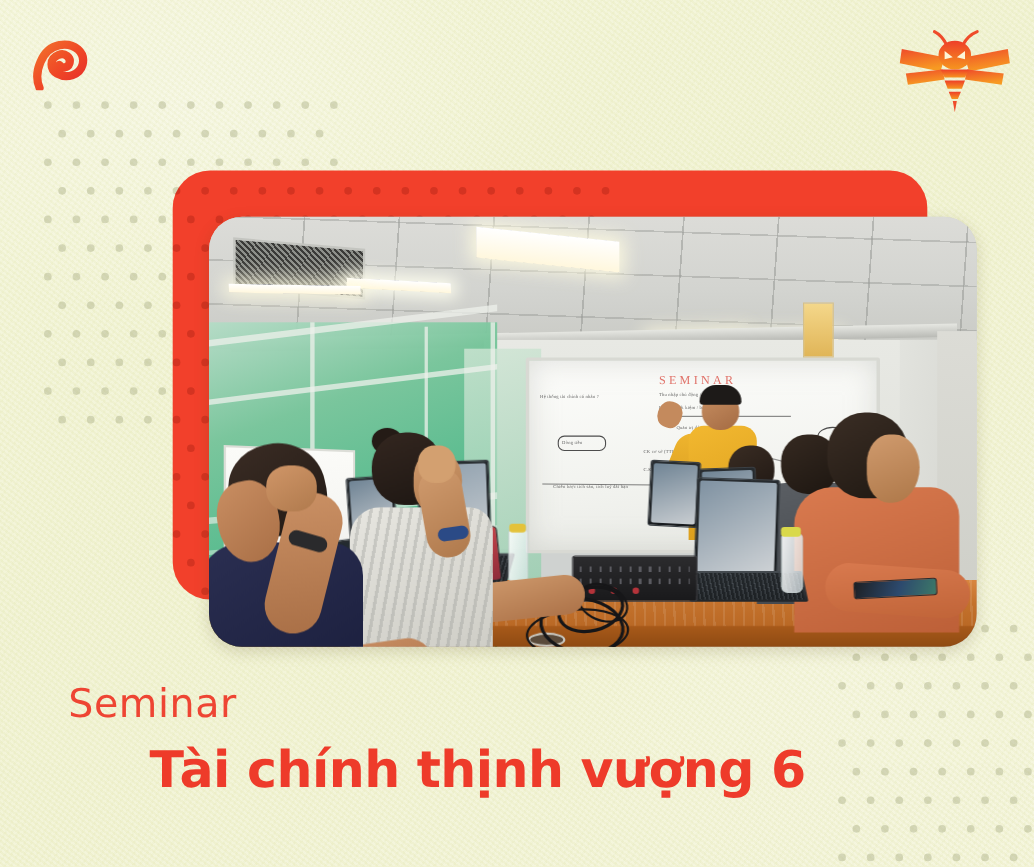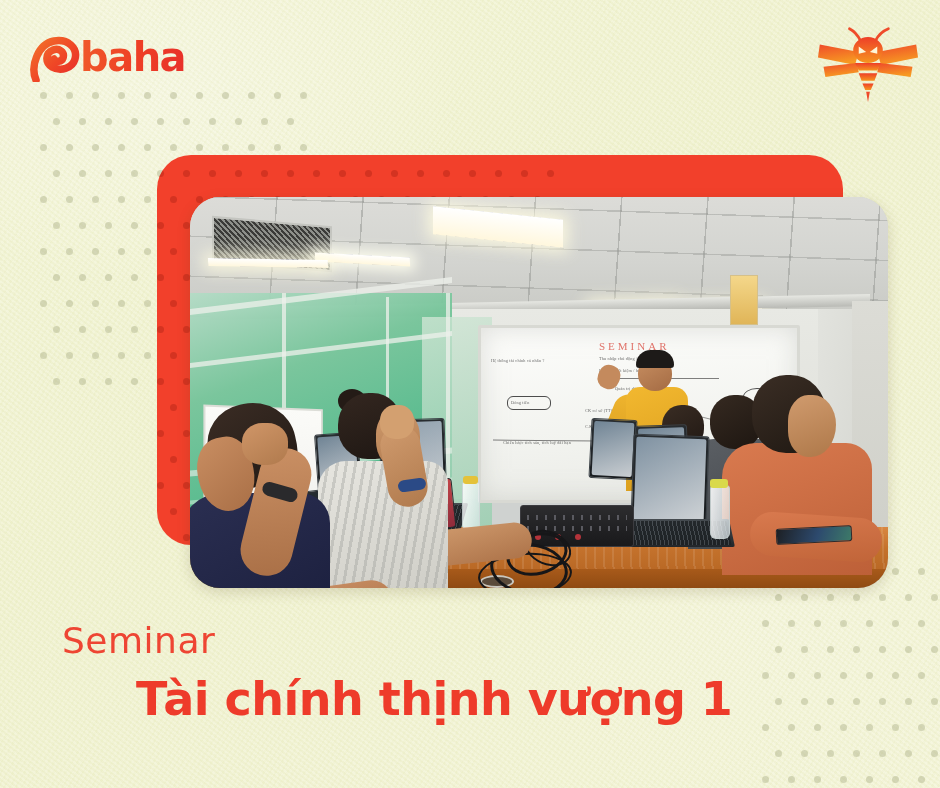--- a/index.html
+++ b/index.html
@@ -863,7 +863,6 @@
       </defs>
       <path d="M8 44 C2 30 10 8 26 5 C40 2.5 50 12 47 23 C44.5 32 33 36 24 31 C17 27 17 17 25 14 C31 11.6 37 16 35 22 C33.6 26 28 26.5 26 23" fill="none" stroke="url(#lg)" stroke-width="7.5" stroke-linecap="round"></path>
     </svg>
-    <div class="logo-text">baha</div>
   </div>
 
   <svg class="bee" viewBox="0 0 120 82">

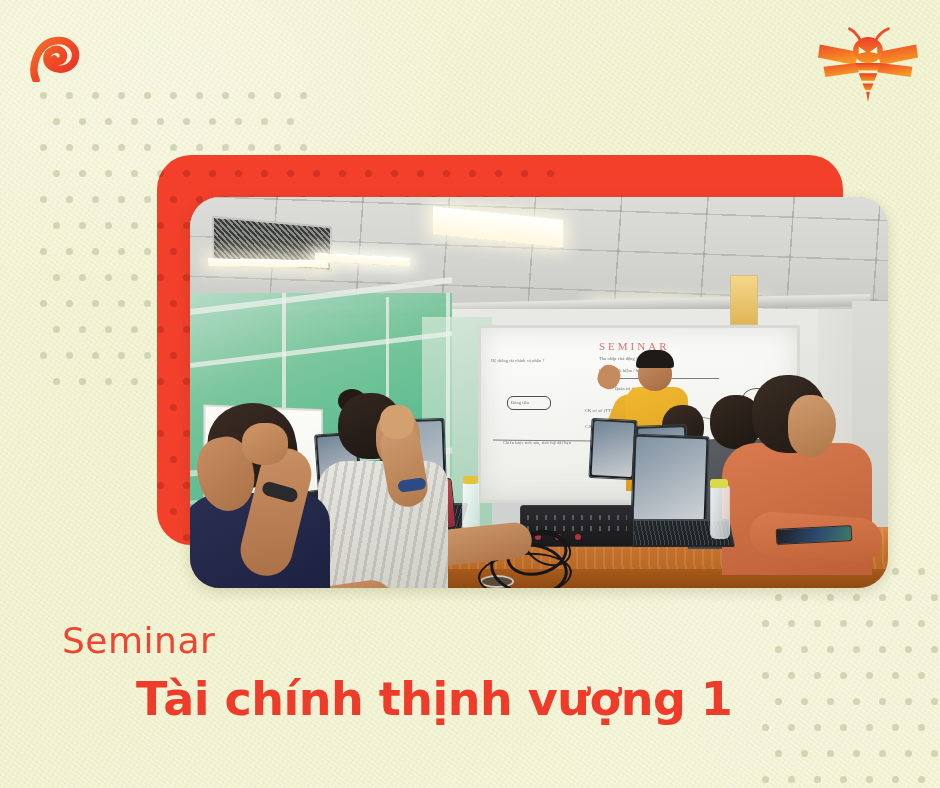--- a/index.html
+++ b/index.html
@@ -896,7 +896,7 @@
   </svg>
 
   <div class="cap-sub">Seminar</div>
-  <div class="cap-title">Tài chính thịnh vượng 1</div>
+  <div class="cap-title">Tài chính thịnh vượng 6</div>
 
 </div>
 

